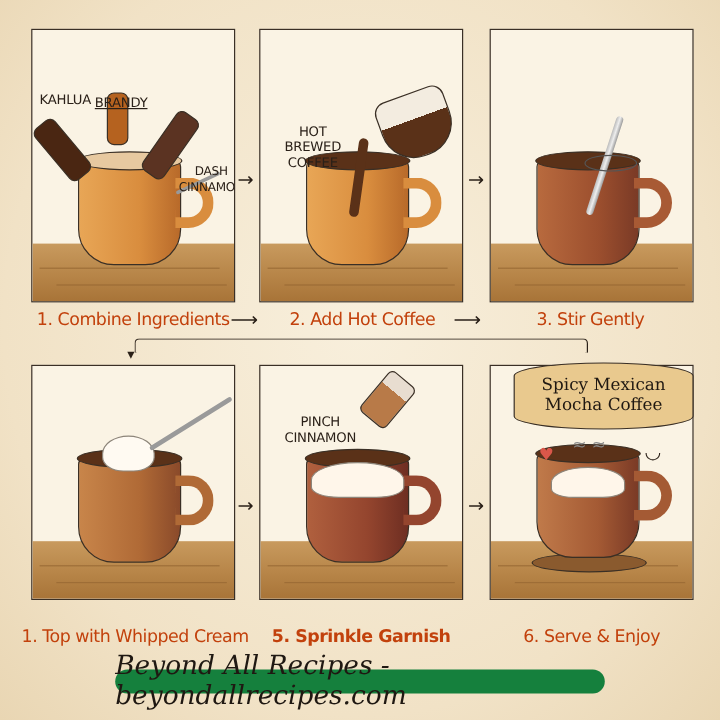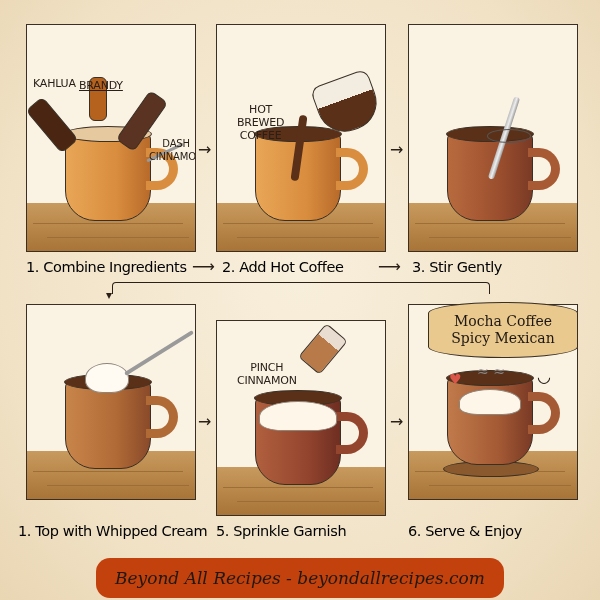--- a/index.html
+++ b/index.html
@@ -13,7 +13,7 @@
   .mug .rim{position:absolute;left:-2px;right:-2px;top:-8px;height:16px;border:1.5px solid #3a2f25;border-radius:50%;background:#5a3118;box-sizing:border-box;}
   .mug .handle{position:absolute;right:-28px;top:14px;width:32px;height:42px;border:9px solid;border-left:none;border-radius:0 24px 24px 0;box-sizing:border-box;}
   .label{position:absolute;font-family:"DejaVu Sans",sans-serif;font-size:11px;line-height:13px;text-transform:uppercase;text-align:center;color:#2a2018;letter-spacing:-.2px;}
-  .step{position:absolute;font-size:14.5px;color:#000000;letter-spacing:-.4px;white-space:nowrap;}
+  .step{position:absolute;font-size:14.5px;text-align:center;color:#c2410c;letter-spacing:-.4px;white-space:nowrap;}
   .arrow{position:absolute;font-size:16px;color:#2a2018;}
   .banner{position:absolute;left:428px;top:302px;width:150px;height:56px;background:#e9c98e;border:1.5px solid #3a2f25;border-radius:50%/20%;box-sizing:border-box;display:flex;flex-direction:column;align-items:center;justify-content:center;font-family:"DejaVu Serif",serif;font-size:14px;line-height:17px;color:#1f1812;}
   .footer{position:absolute;left:96px;top:558px;width:408px;height:40px;background:#c2410c;border-radius:14px;display:flex;align-items:center;justify-content:center;font-family:"DejaVu Serif",serif;font-style:italic;font-size:17px;color:#1f1812;}

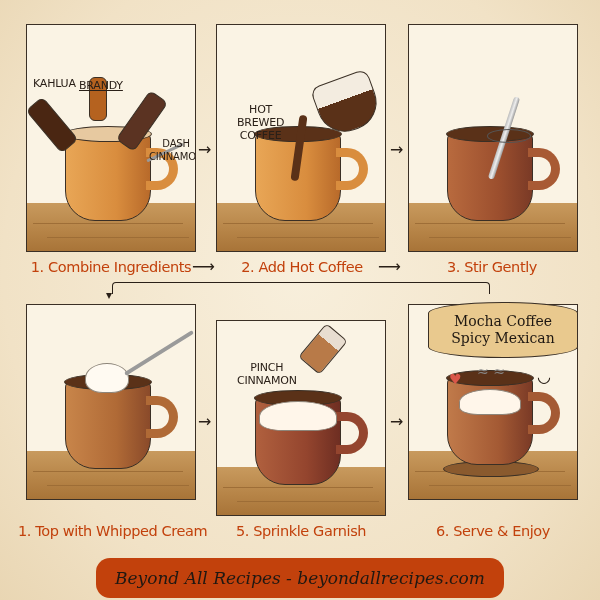--- a/index.html
+++ b/index.html
@@ -117,8 +117,8 @@
 </div>
 
 <div class="banner">
+  <div>Spicy Mexican</div>
   <div>Mocha Coffee</div>
-  <div>Spicy Mexican</div>
 </div>
 
 <div class="arrow" style="left:198px;top:412px;">→</div>

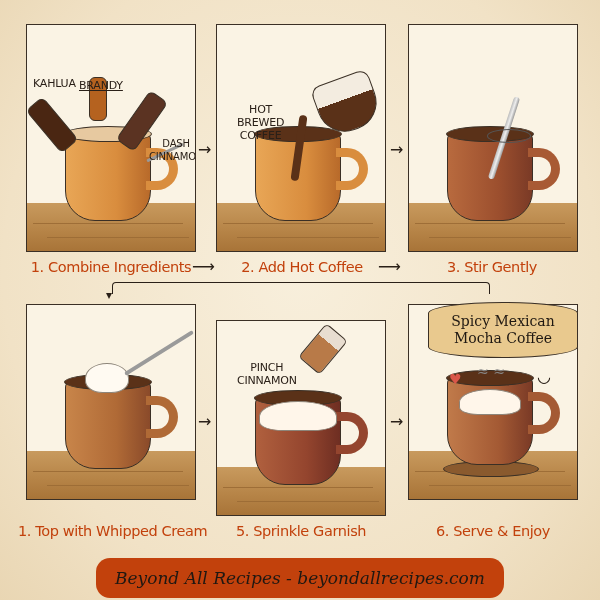--- a/index.html
+++ b/index.html
@@ -89,7 +89,7 @@
   <div style="position:absolute;left:92px;top:46px;width:80px;height:4px;background:#9a9a9a;transform:rotate(-32deg);border-radius:2px;"></div>
 </div>
 
-<div class="panel" style="left:216px;top:304px;height:196px;margin-top:16px;">
+<div class="panel" style="left:216px;top:304px;height:196px;">
   <div class="table"></div>
   <div class="mug" style="background:linear-gradient(90deg,#b0603e,#94452e 60%,#6e2e22);">
     <div class="rim"></div>

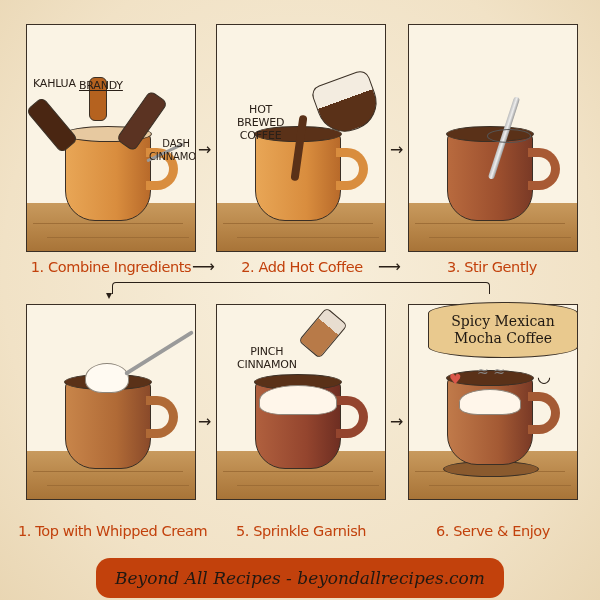--- a/index.html
+++ b/index.html
@@ -125,7 +125,7 @@
 <div class="arrow" style="left:390px;top:412px;">→</div>
 
 <div class="step" style="left:18px;top:523px;width:186px;">1. Top with Whipped Cream</div>
-<div class="step" style="left:216px;top:523px;width:170px;">5. Sprinkle Garnish</div>
+<div class="step" style="left:216px;top:523px;width:170px;font-weight:bold;">5. Sprinkle Garnish</div>
 <div class="step" style="left:408px;top:523px;width:170px;">6. Serve &amp; Enjoy</div>
 
 <div class="footer">Beyond All Recipes - beyondallrecipes.com</div>

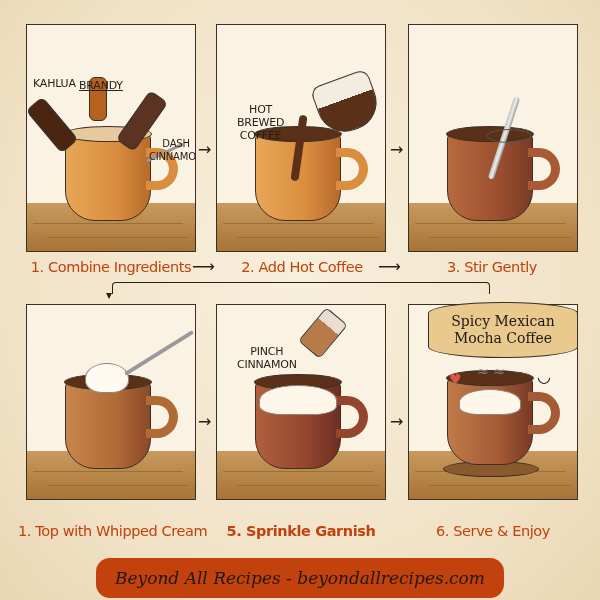--- a/index.html
+++ b/index.html
@@ -16,7 +16,7 @@
   .step{position:absolute;font-size:14.5px;text-align:center;color:#c2410c;letter-spacing:-.4px;white-space:nowrap;}
   .arrow{position:absolute;font-size:16px;color:#2a2018;}
   .banner{position:absolute;left:428px;top:302px;width:150px;height:56px;background:#e9c98e;border:1.5px solid #3a2f25;border-radius:50%/20%;box-sizing:border-box;display:flex;flex-direction:column;align-items:center;justify-content:center;font-family:"DejaVu Serif",serif;font-size:14px;line-height:17px;color:#1f1812;}
-  .footer{position:absolute;left:96px;top:558px;width:408px;height:40px;background:#c2410c;border-radius:14px;display:flex;align-items:center;justify-content:center;font-family:"DejaVu Serif",serif;font-style:italic;font-size:17px;color:#1f1812;}
+  .footer{position:absolute;left:96px;top:558px;width:408px;height:20px;background:#15803d;border-radius:14px;display:flex;align-items:center;justify-content:center;font-family:"DejaVu Serif",serif;font-style:italic;font-size:22px;color:#1f1812;}
   .bottle{position:absolute;border:1.5px solid #3a2f25;box-sizing:border-box;border-radius:6px;}
 </style>
 </head>

